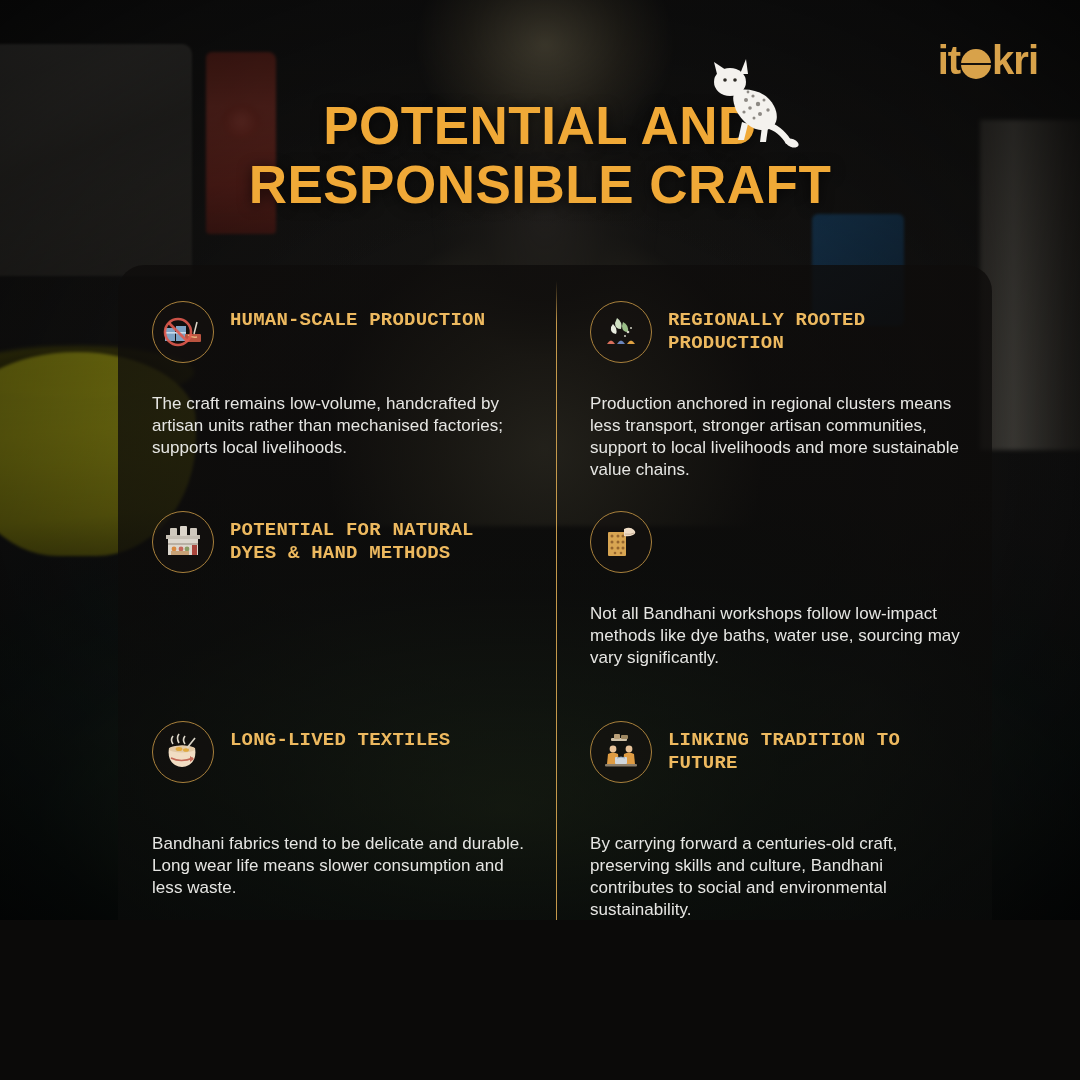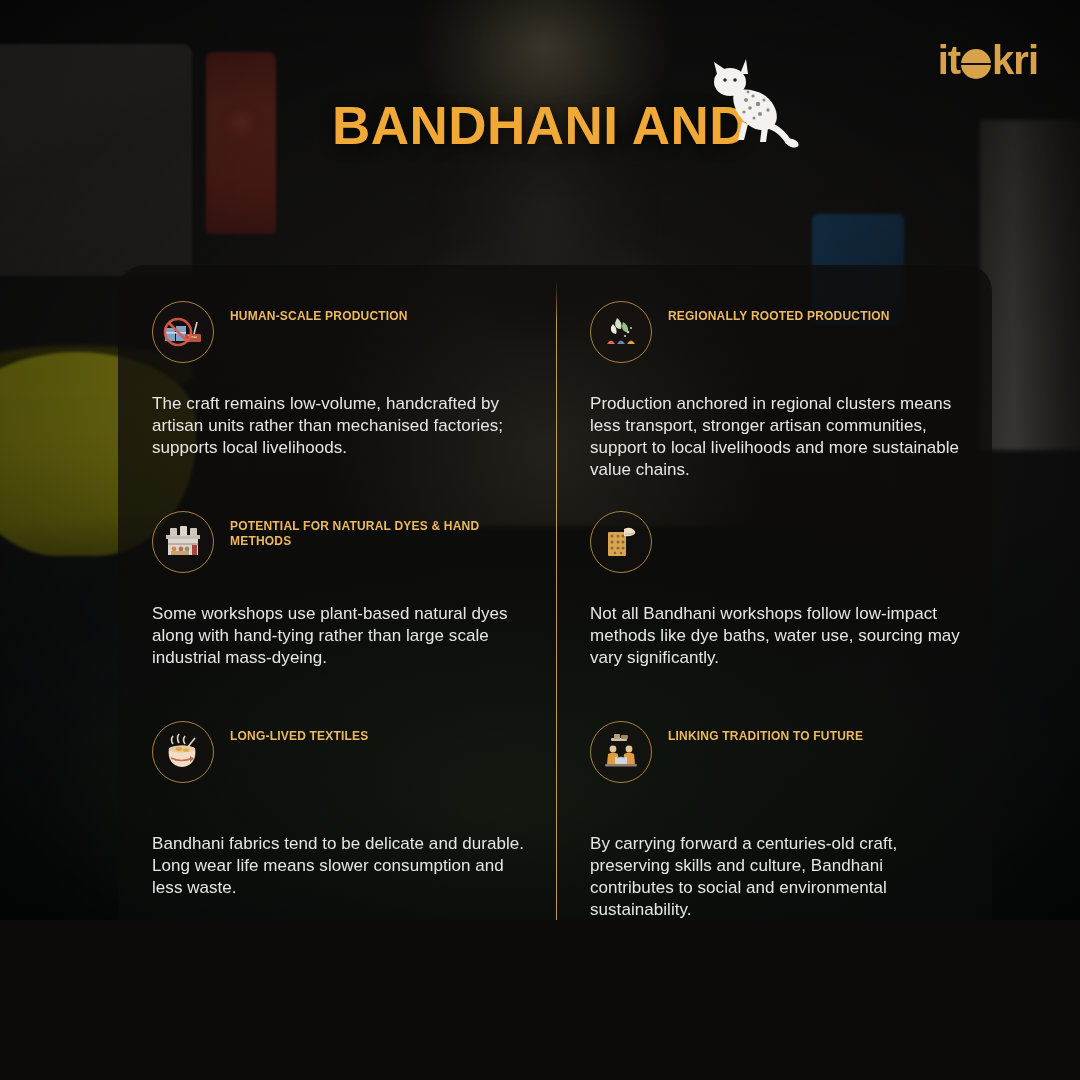--- a/index.html
+++ b/index.html
@@ -250,7 +250,7 @@
   </div>
 
   <div class="title-wrap">
-    <div class="title-line">BANDHANI AND</div>
+    <div class="title-line">POTENTIAL AND</div>
   </div>
 
   <svg class="cat" viewBox="0 0 118 100">

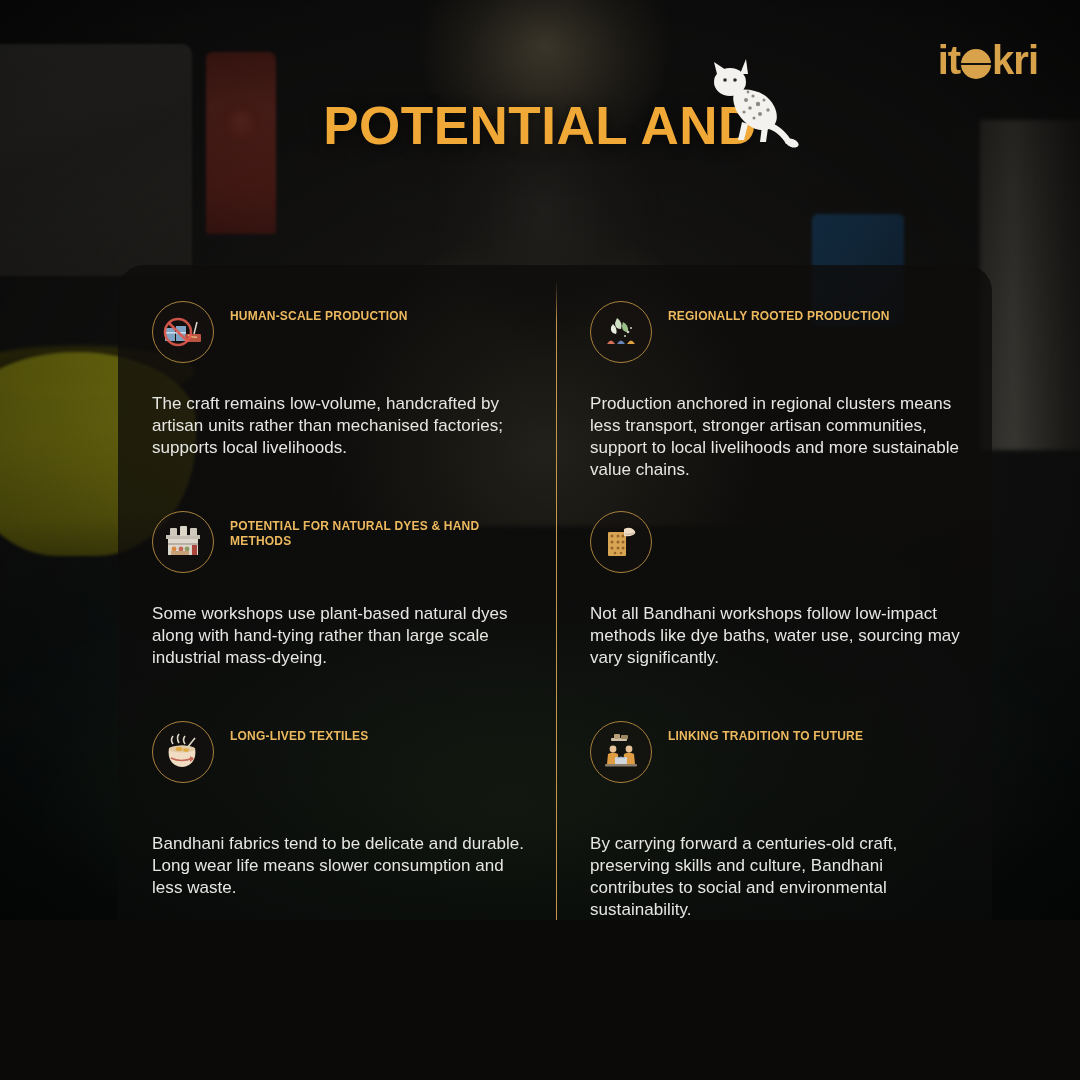--- a/index.html
+++ b/index.html
@@ -251,6 +251,7 @@
 
   <div class="title-wrap">
     <div class="title-line">POTENTIAL AND</div>
+    <div class="title-line">RESPONSIBLE CRAFT</div>
   </div>
 
   <svg class="cat" viewBox="0 0 118 100">

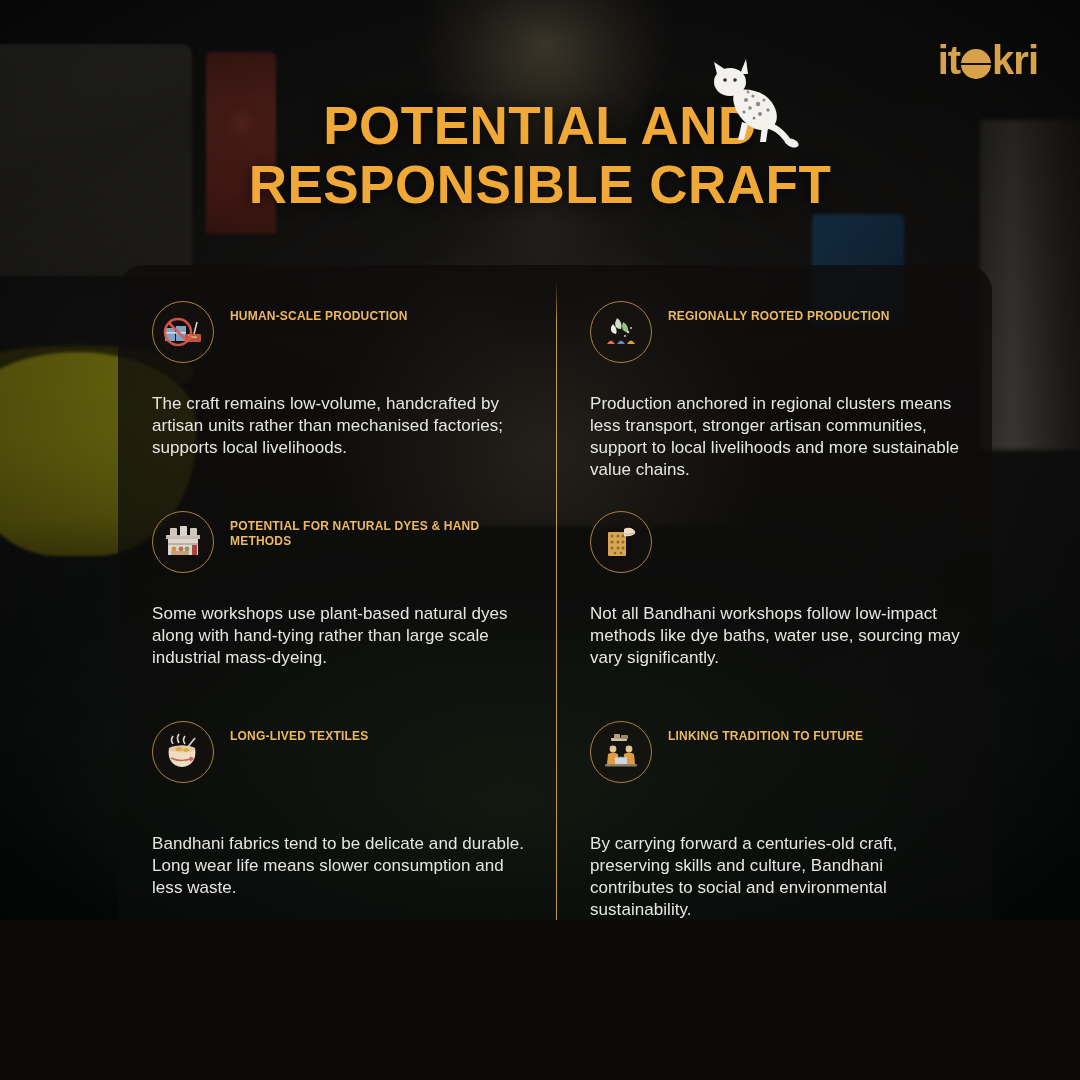--- a/index.html
+++ b/index.html
@@ -201,12 +201,13 @@
 
   .cell-title {
     color: #edb95f;
-    font-size: 12px;
+    font-size: 19px;
     font-weight: 700;
     line-height: 1.22;
     letter-spacing: 0.2px;
     padding-top: 10px;
     max-width: 300px;
+    font-family: Liberation Mono, monospace;
   }
   .cell.right .cell-title { max-width: 292px; }
 

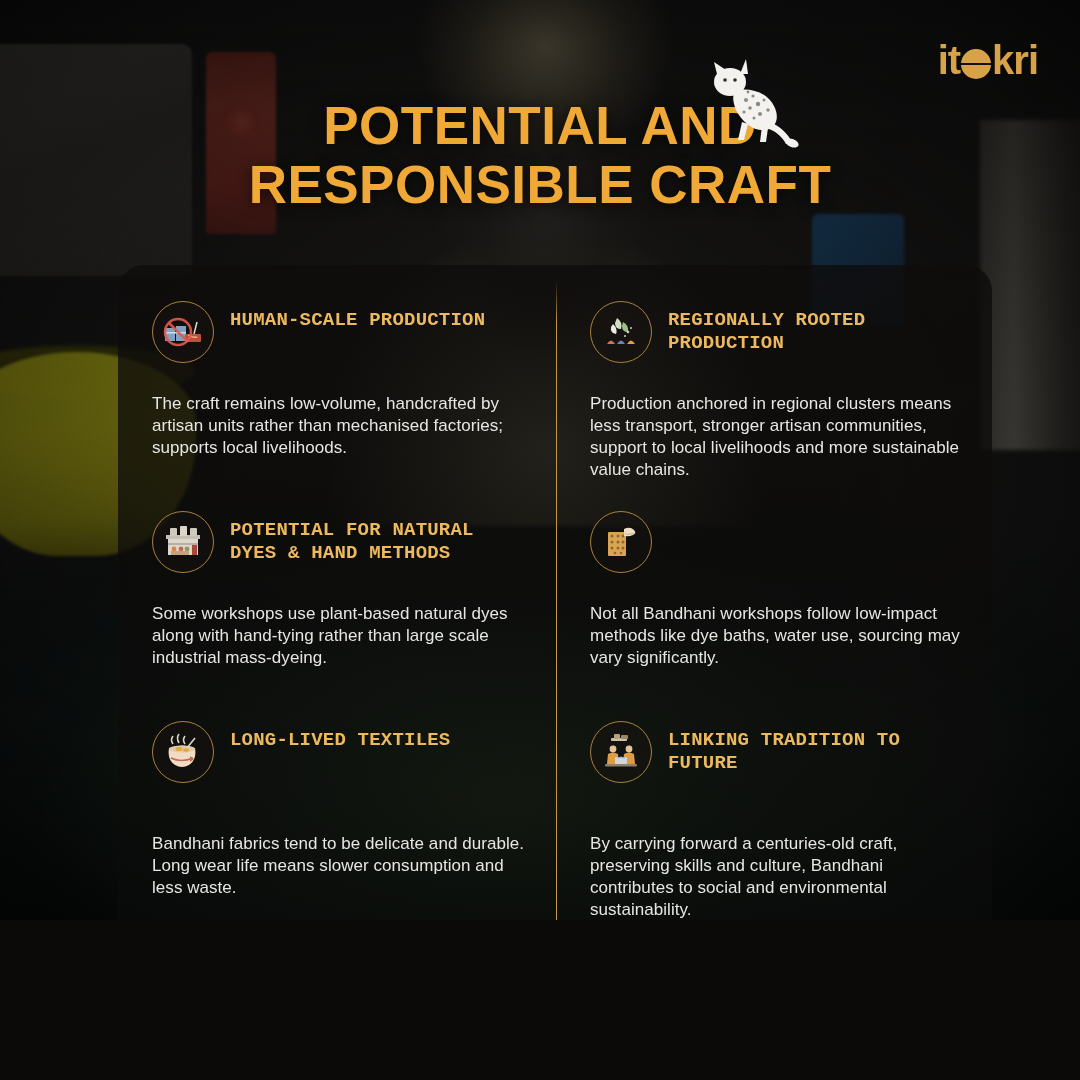--- a/index.html
+++ b/index.html
@@ -347,7 +347,6 @@
           </div>
           <div class="cell-title">POTENTIAL FOR NATURAL DYES &amp; HAND METHODS</div>
         </div>
-        <div class="cell-body">Some workshops use plant-based natural dyes along with hand-tying rather than large scale industrial mass-dyeing.</div>
       </div>
 
       <div class="cell right r2">

